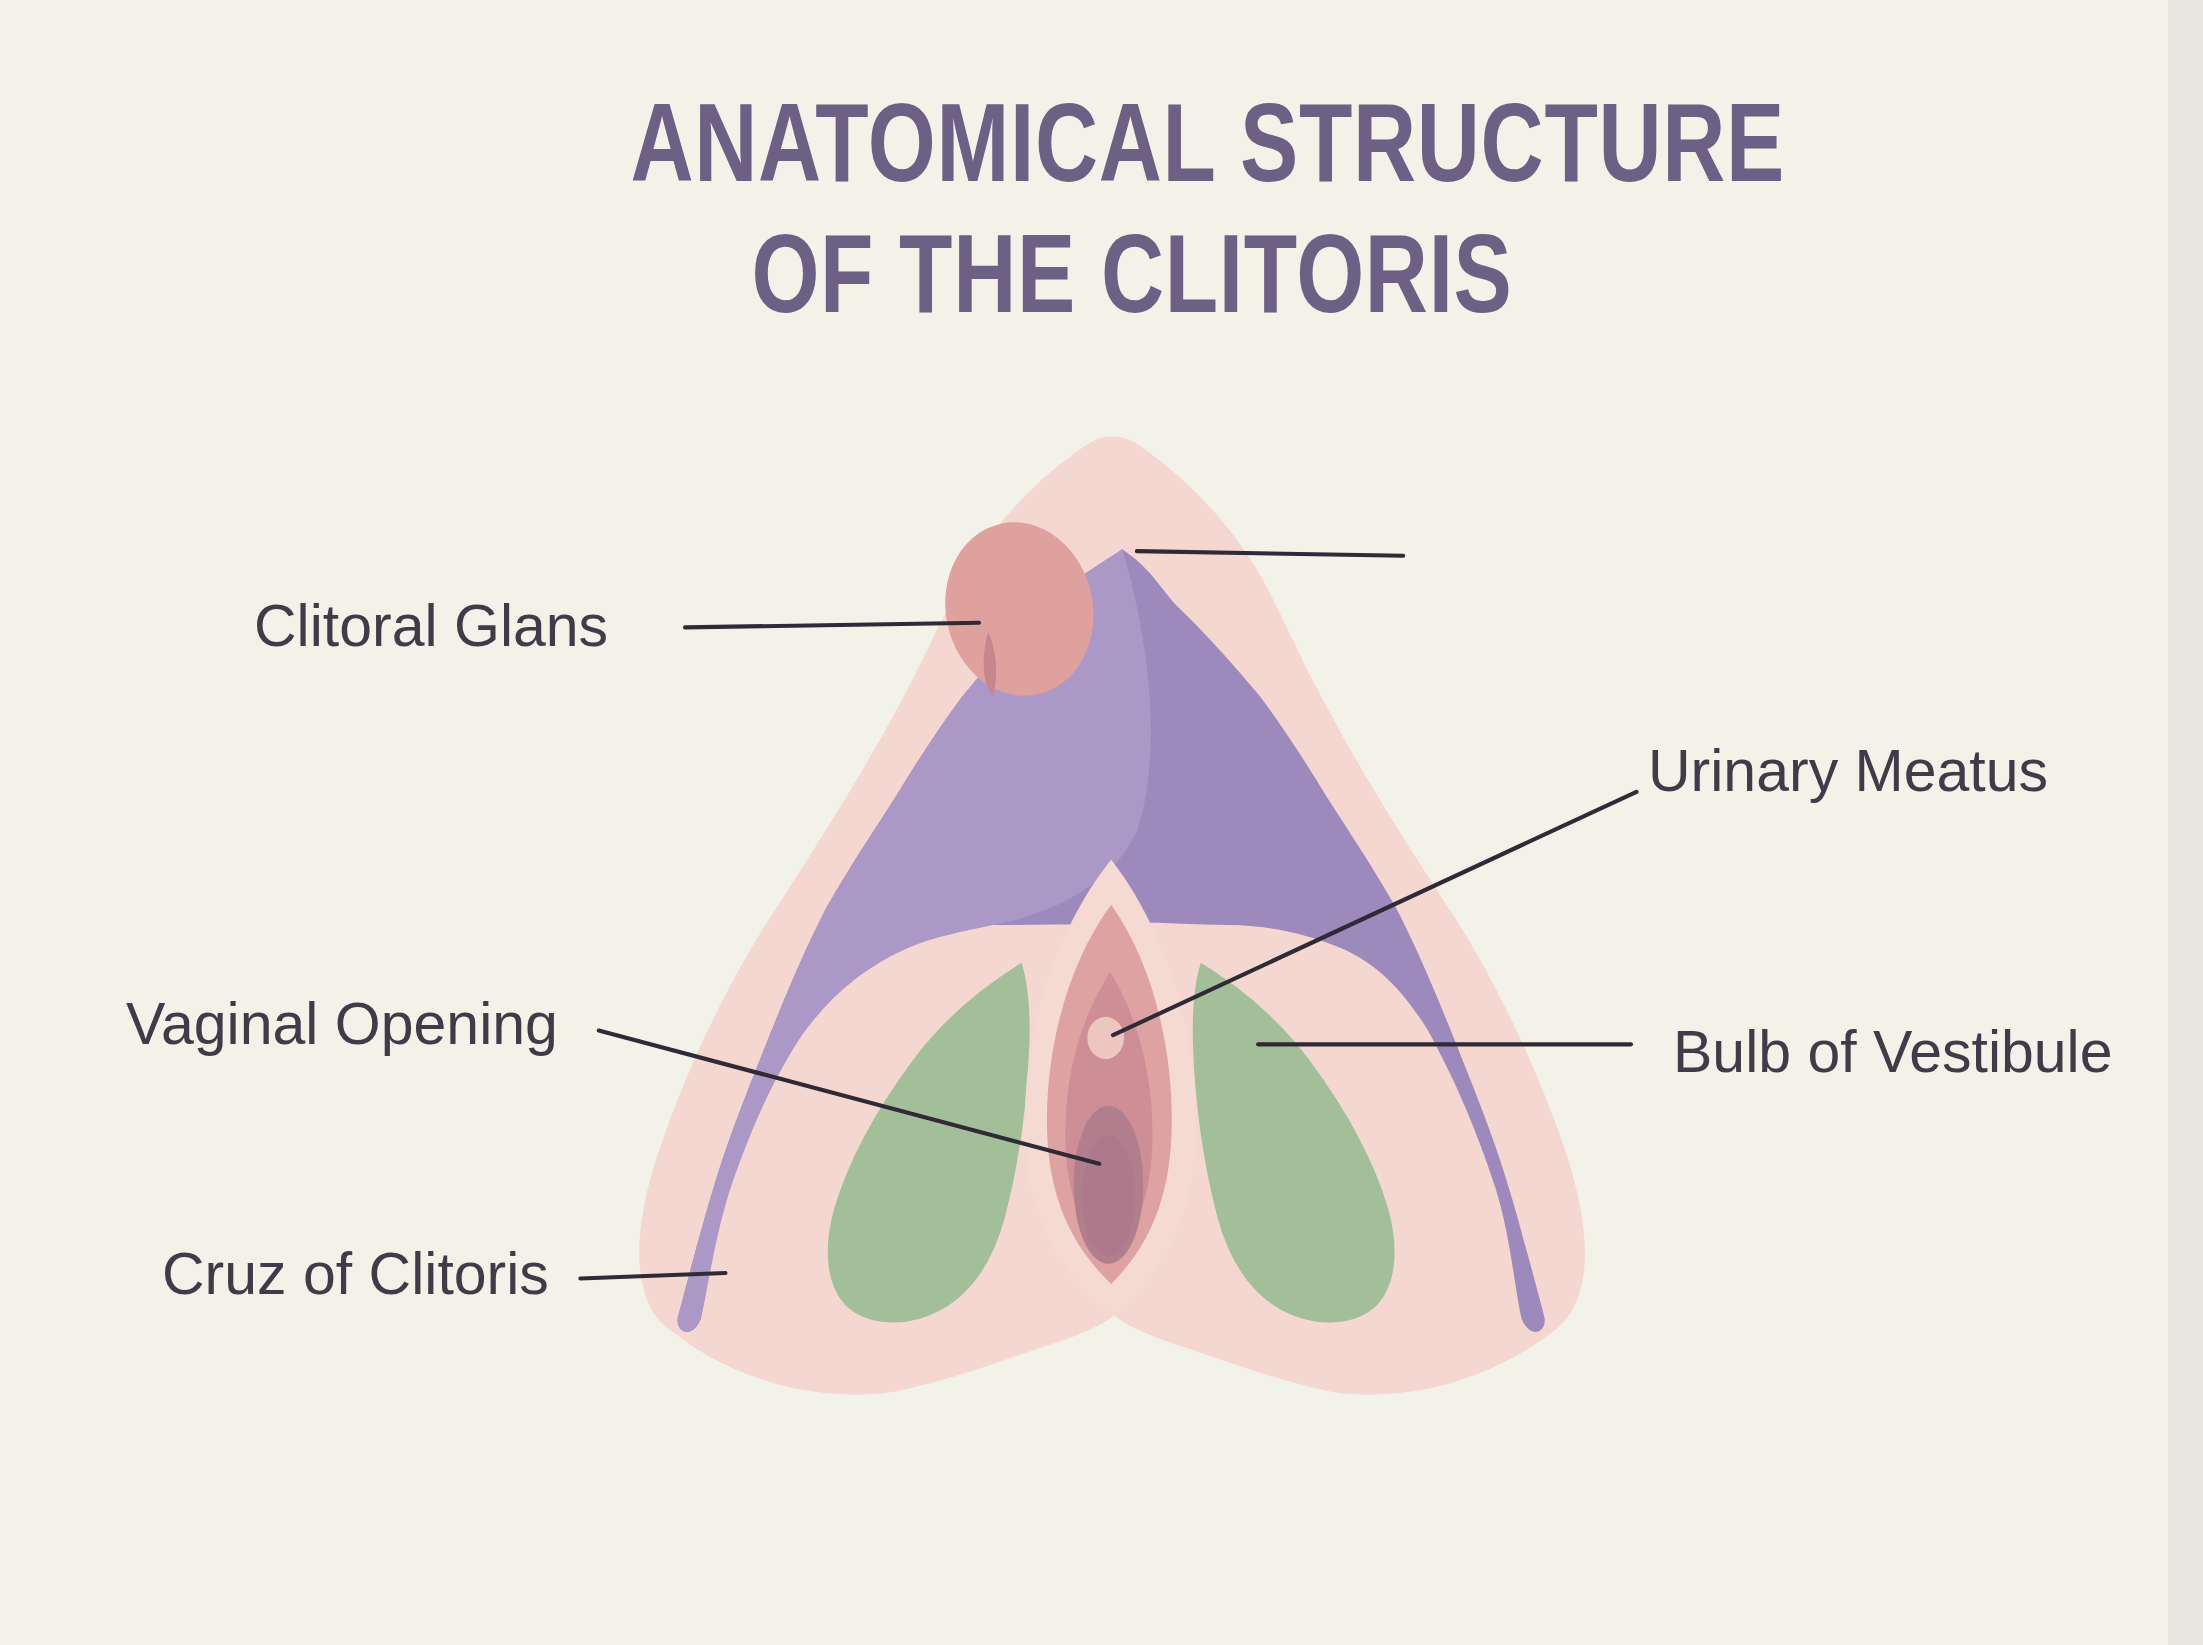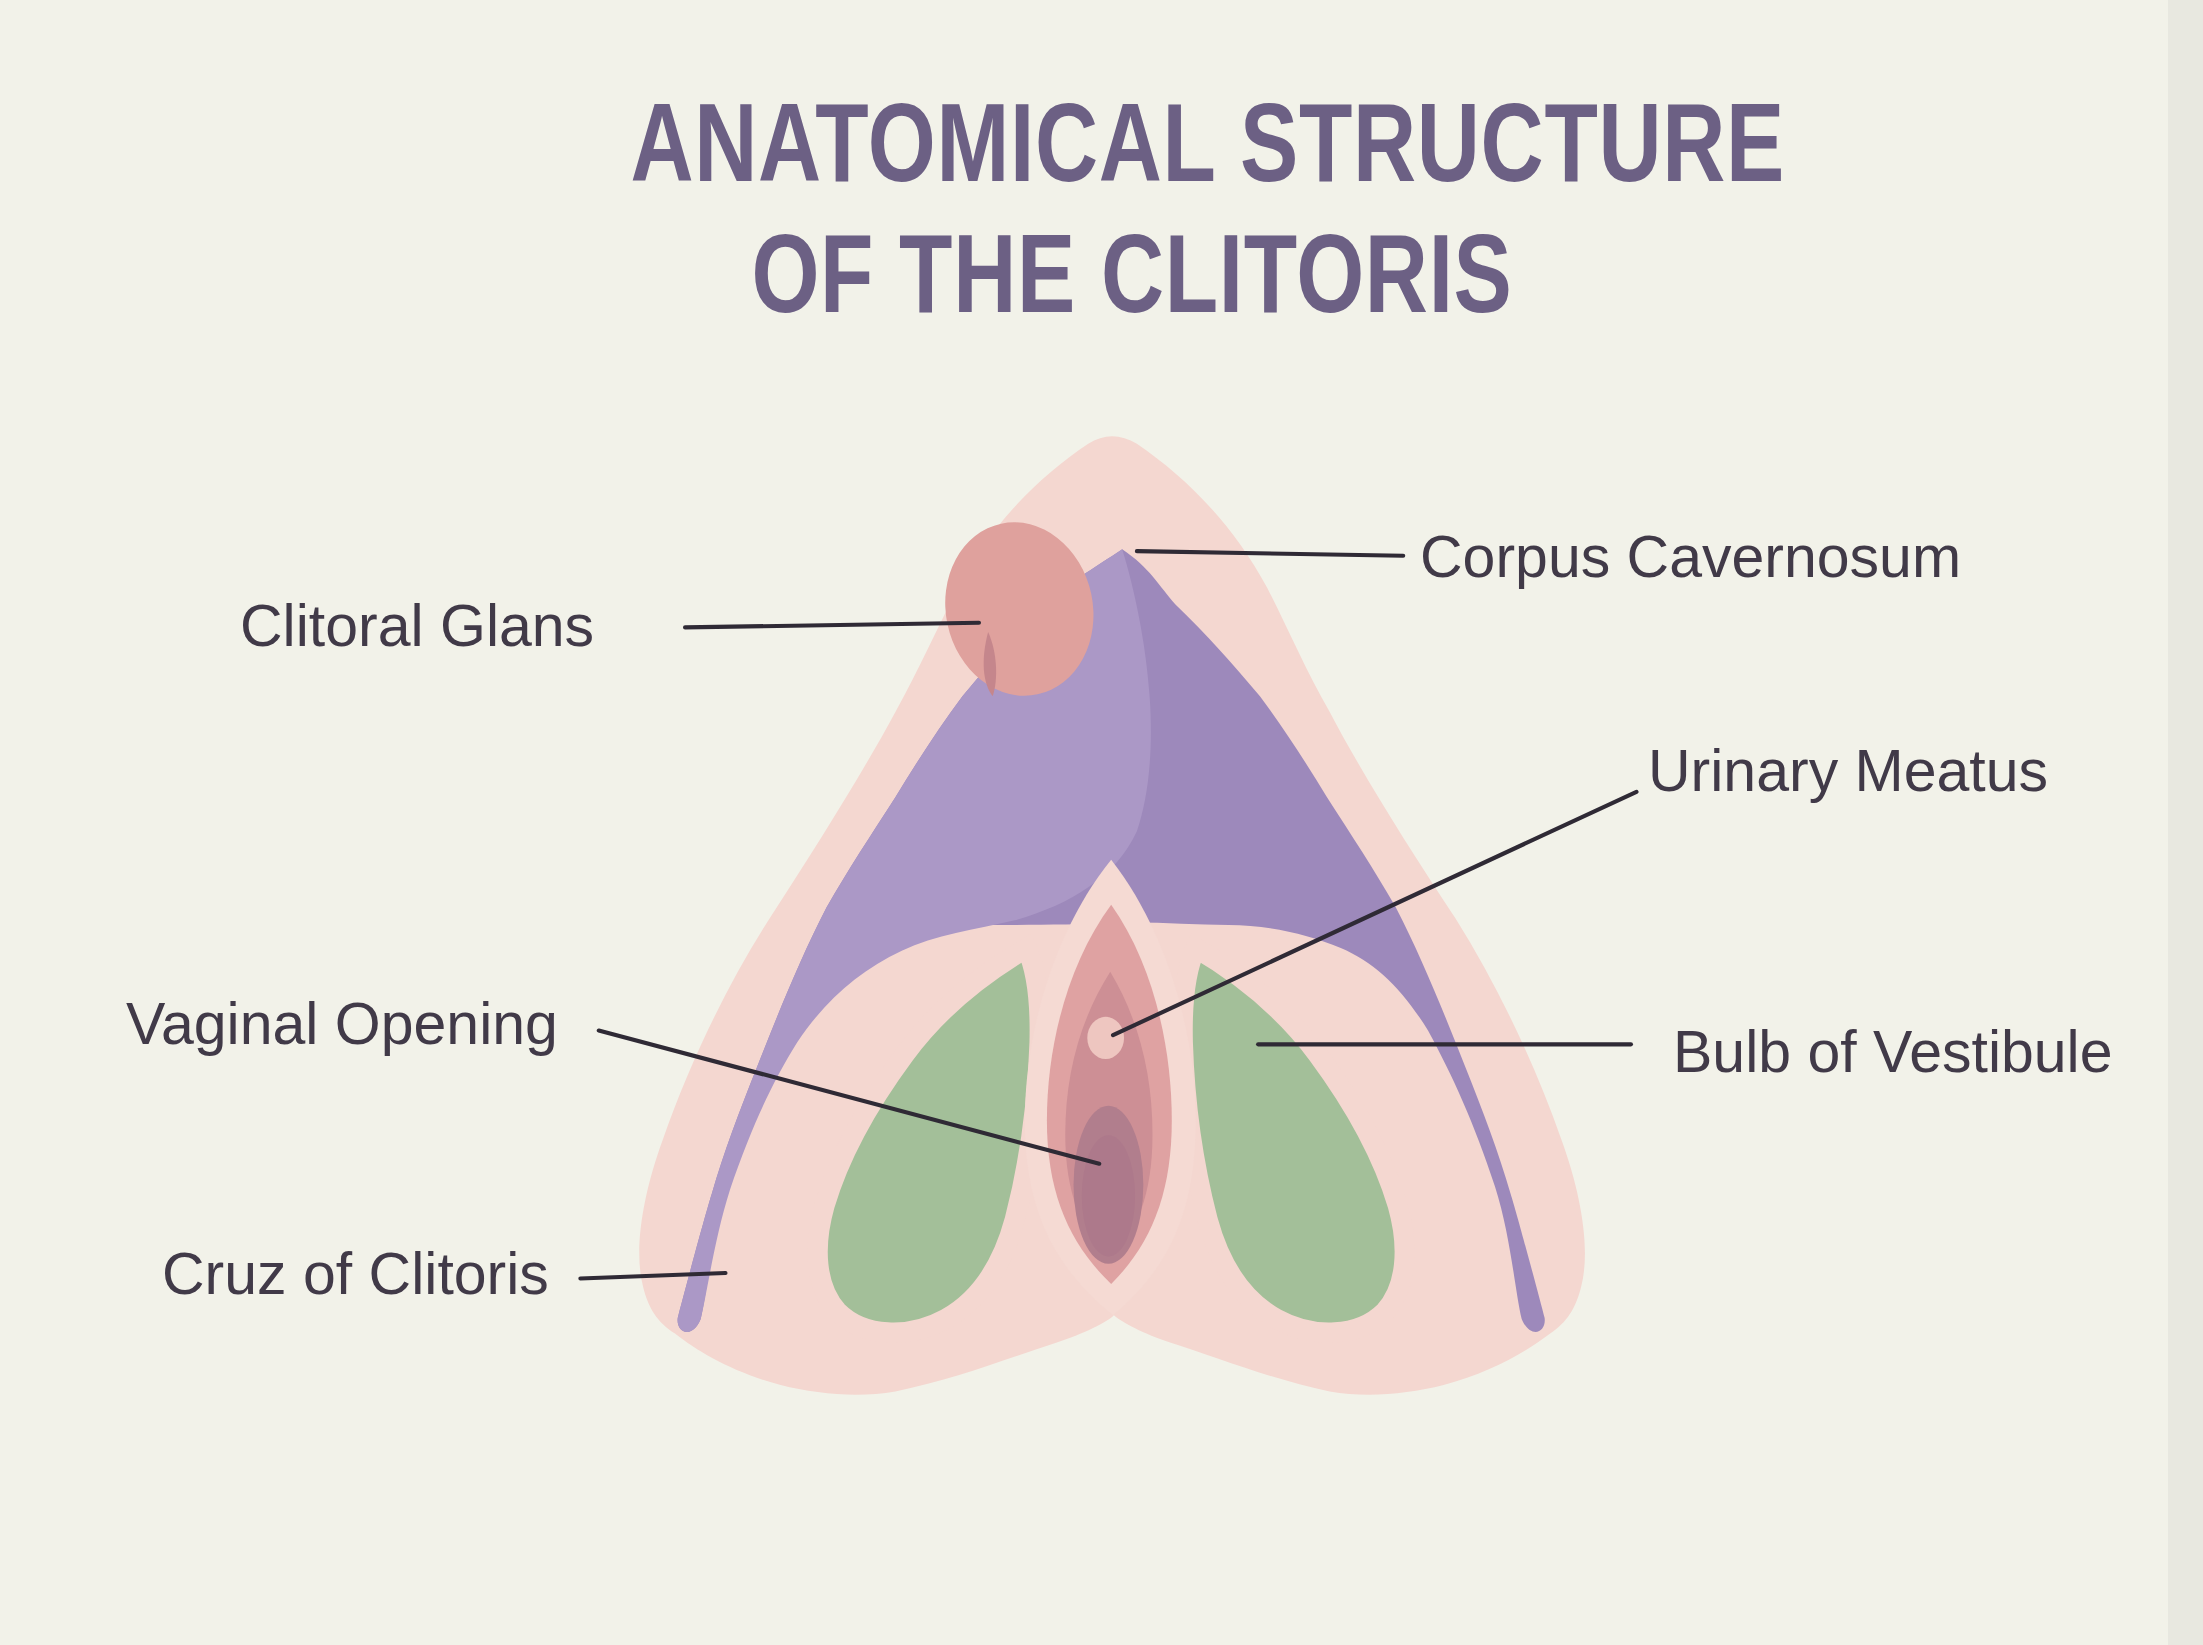--- a/index.html
+++ b/index.html
@@ -196,7 +196,6 @@
   </div>
 
   <div class="part-label lbl-clitoral-glans">Clitoral Glans</div>
-  <div class="part-label lbl-corpus-cavernosum">Corpus Cavernosum</div>
   <div class="part-label lbl-urinary-meatus">Urinary Meatus</div>
   <div class="part-label lbl-vaginal-opening">Vaginal Opening</div>
   <div class="part-label lbl-bulb-of-vestibule">Bulb of Vestibule</div>

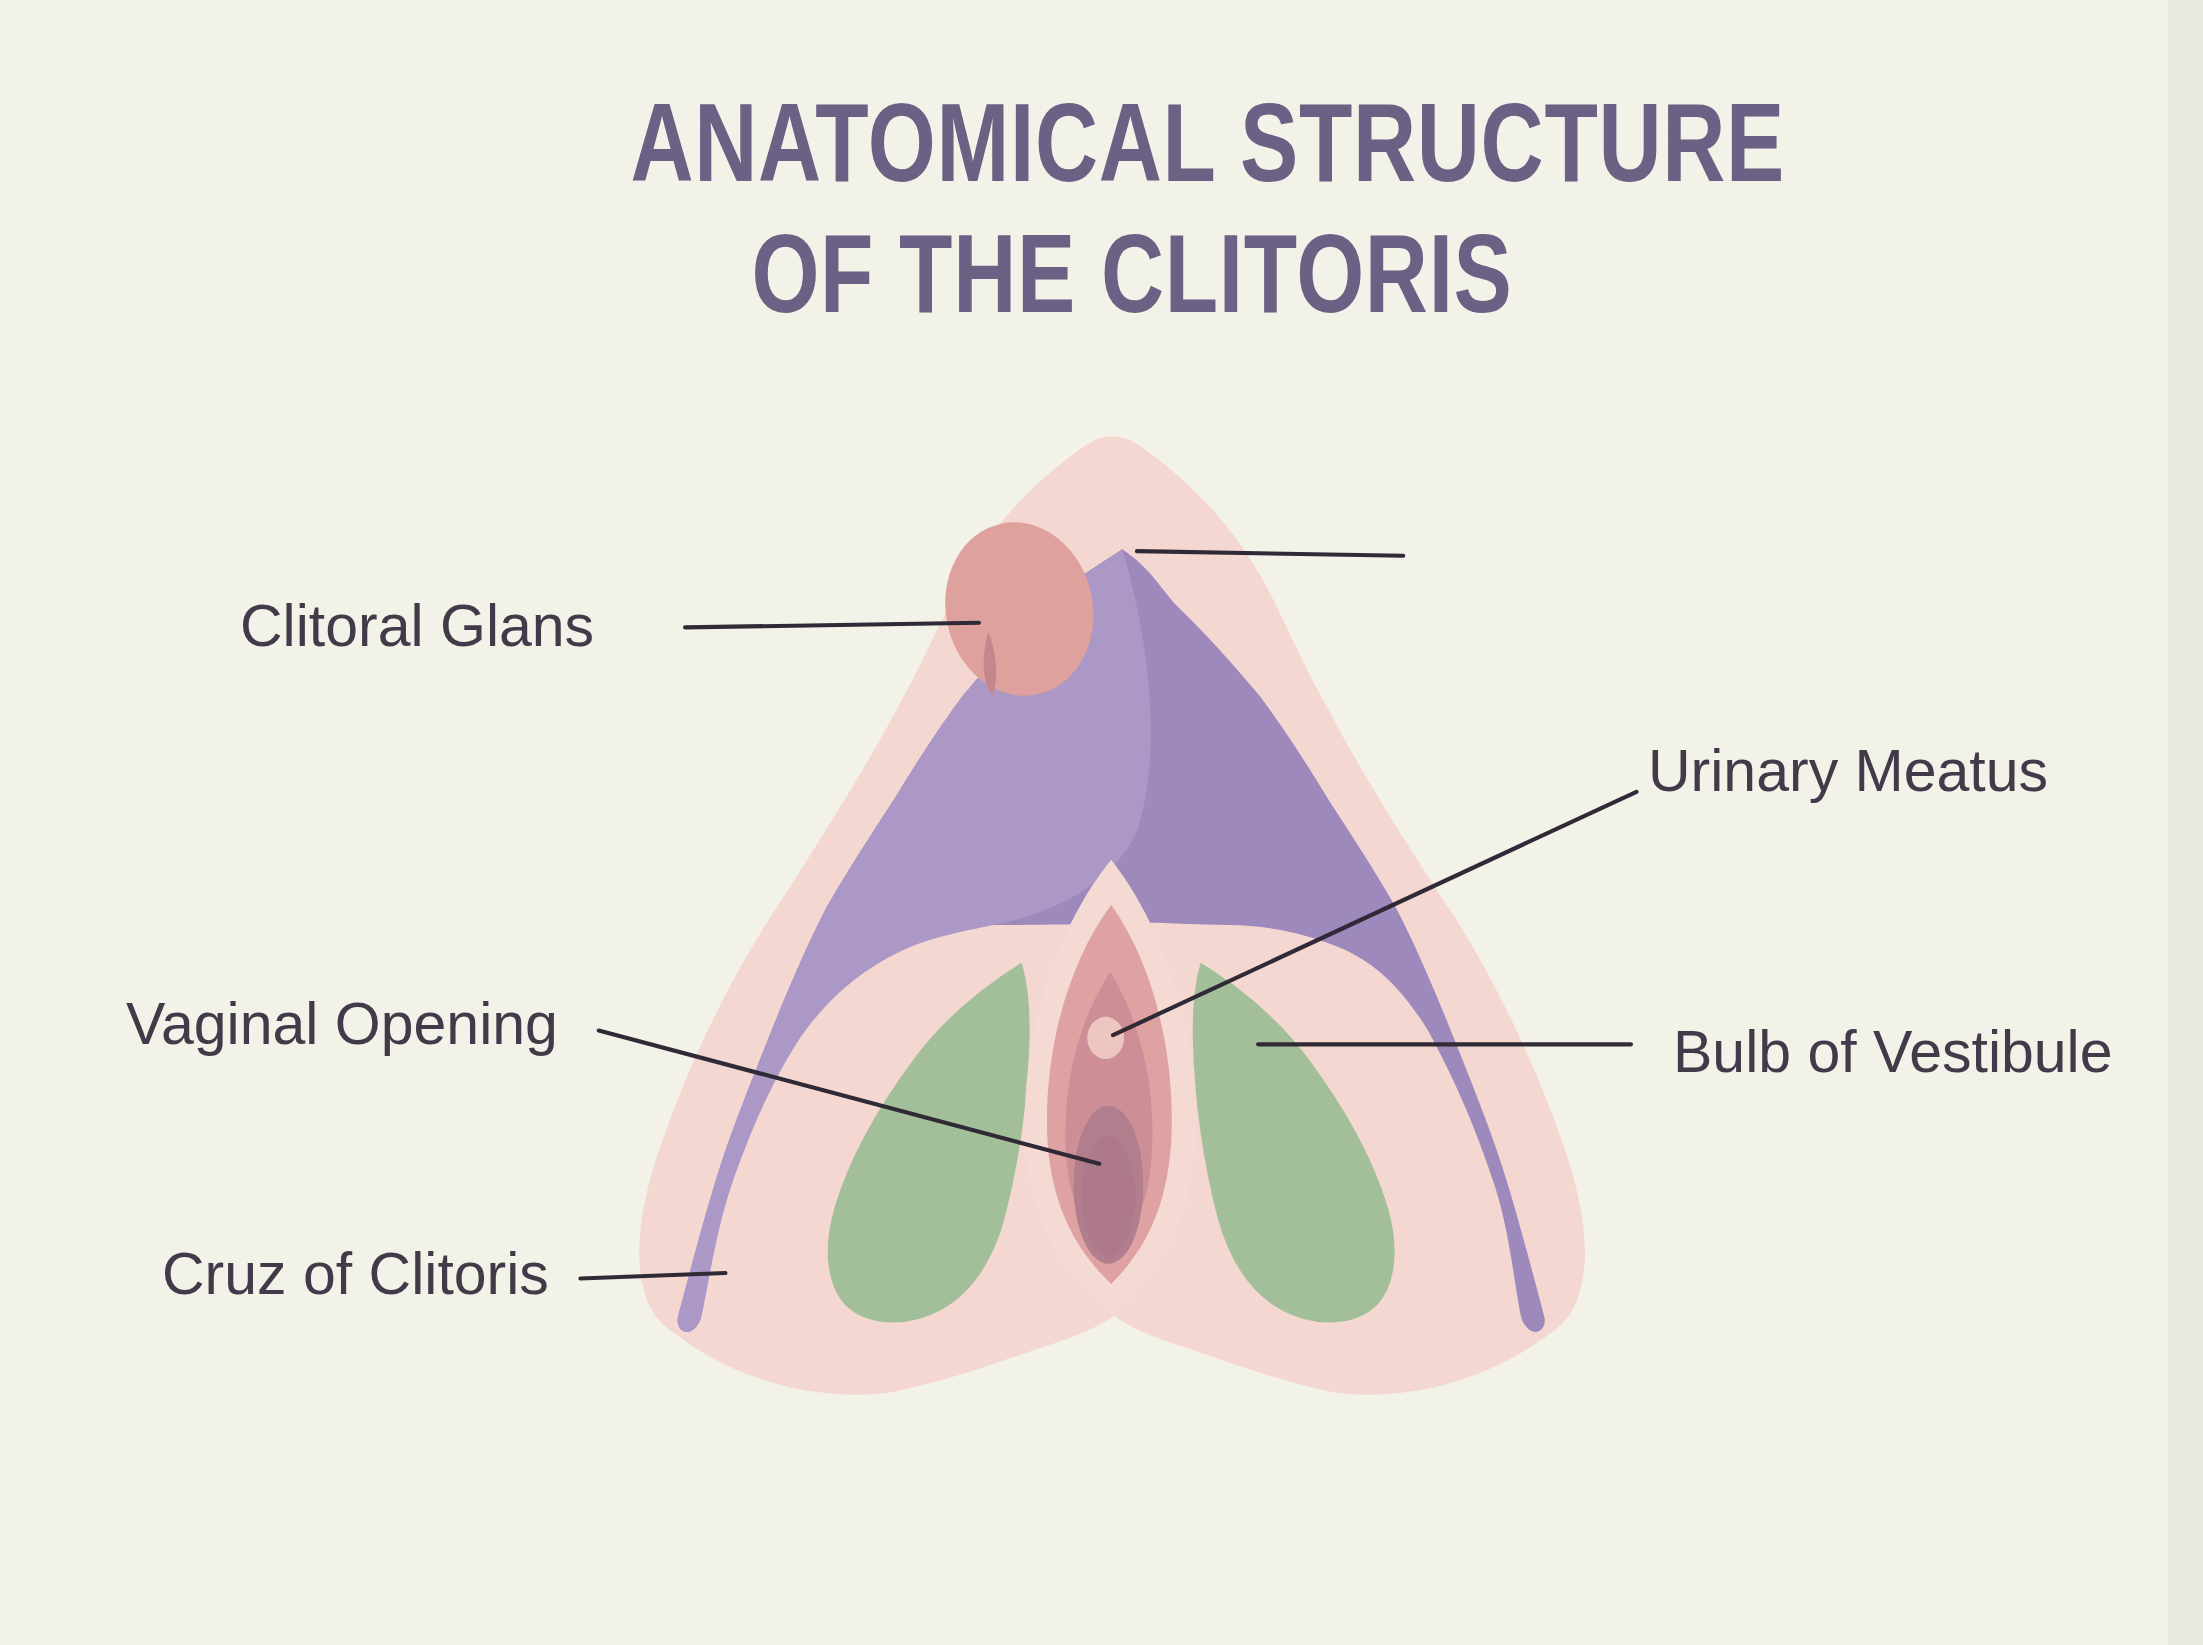--- a/index.html
+++ b/index.html
@@ -32,7 +32,7 @@
     white-space:nowrap;
     transform:translateY(-50%);
   }
-  .lbl-clitoral-glans{left:240px;top:626px;}
+  .lbl-clitoral-glans{left:254px;top:626px;}
   .lbl-corpus-cavernosum{left:1420px;top:557px;}
   .lbl-urinary-meatus{left:1648px;top:771px;}
   .lbl-bulb-of-vestibule{left:1673px;top:1052px;}

